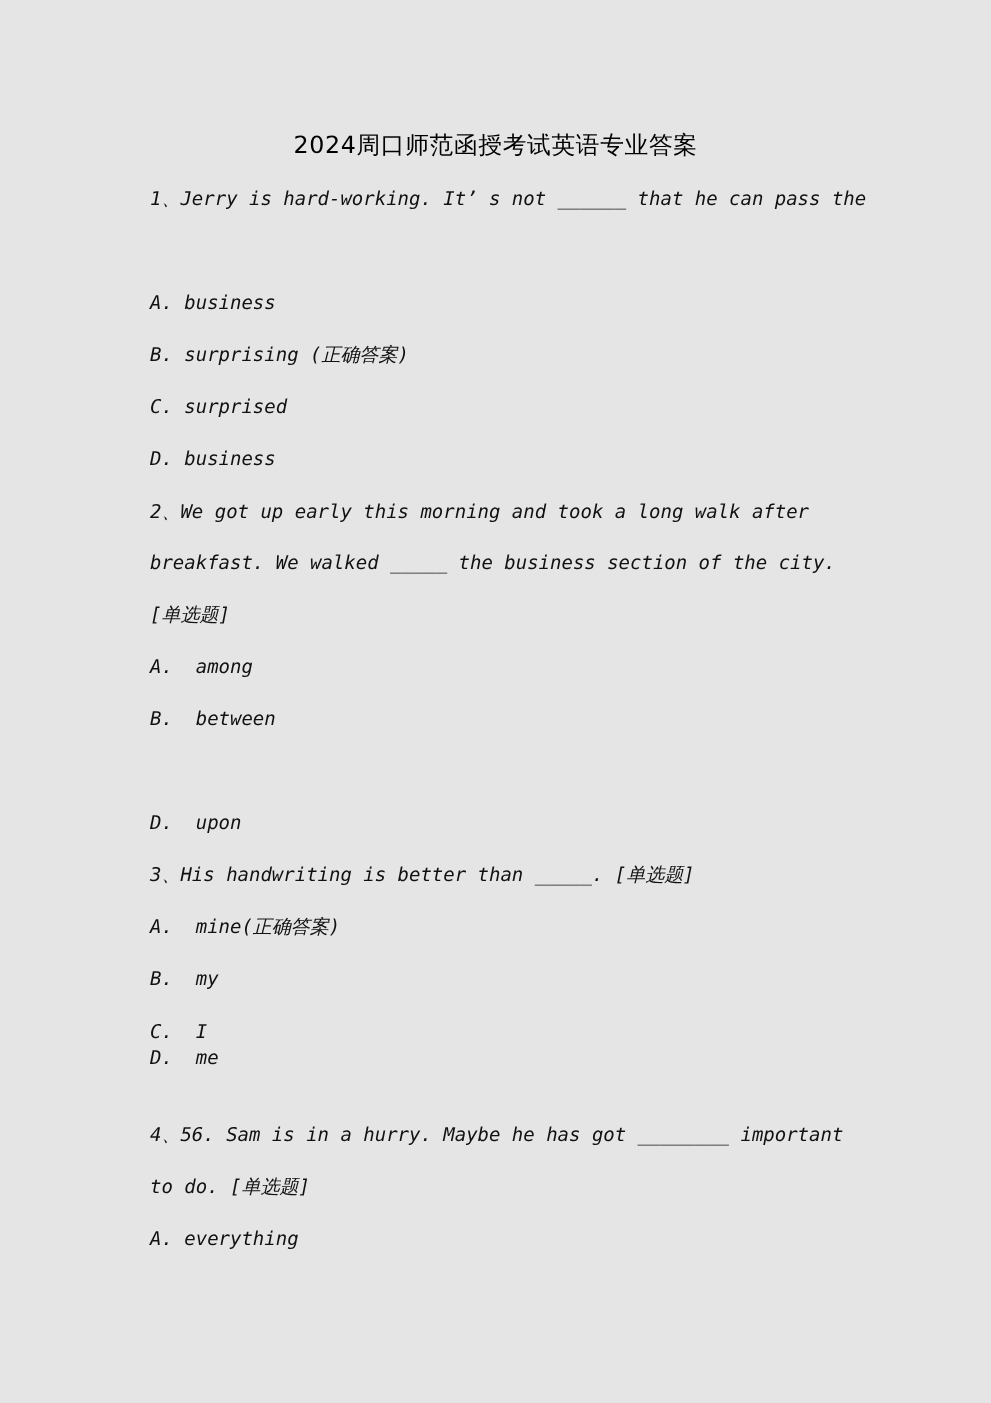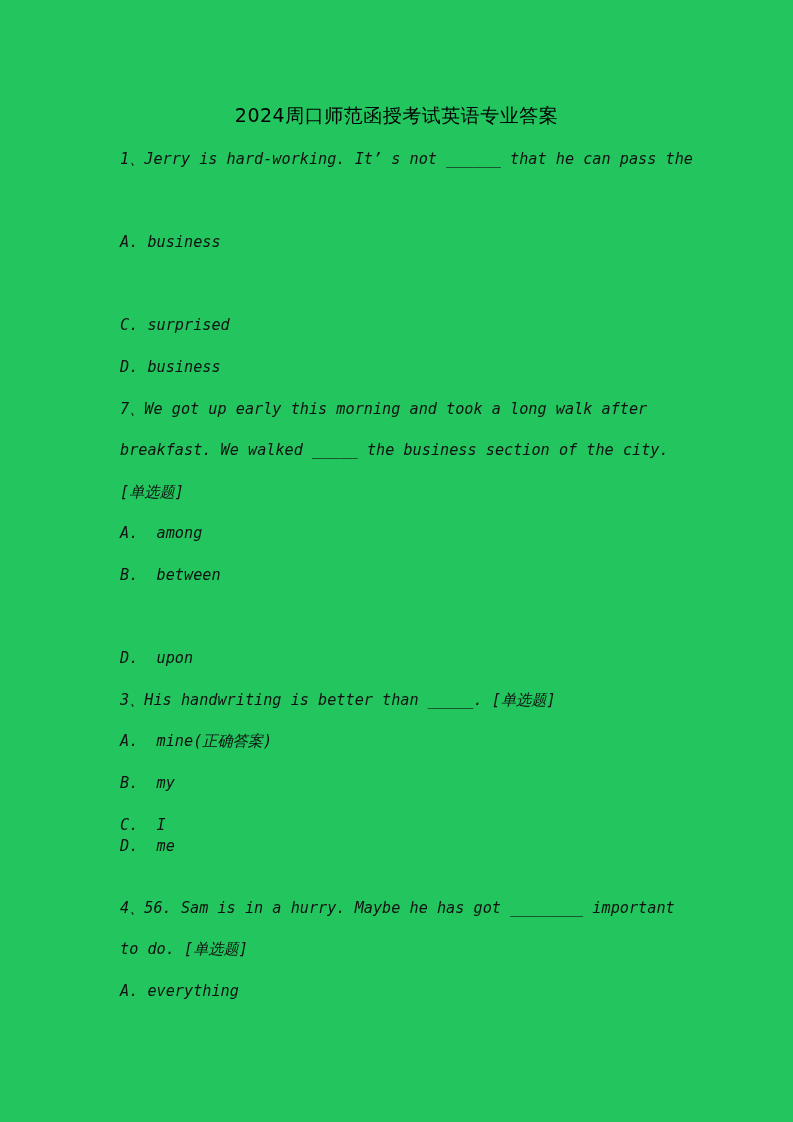--- a/index.html
+++ b/index.html
@@ -4,7 +4,7 @@
   <style>
     html, body { margin: 0; padding: 0; background: #ffffff; }
     body { width: 793px; height: 1122px; position: relative; overflow: hidden; }
-    .page { position: absolute; left: 0; top: 0; width: 793px; height: 1122px; background: #22c55e; }
+    .page { position: absolute; left: 0; top: 0; width: 793px; height: 1122px; background: #e5e5e5; }
     .title {
       position: absolute; left: 0; width: 793px; top: 103px;
       text-align: center; font-family: "DejaVu Sans", sans-serif;

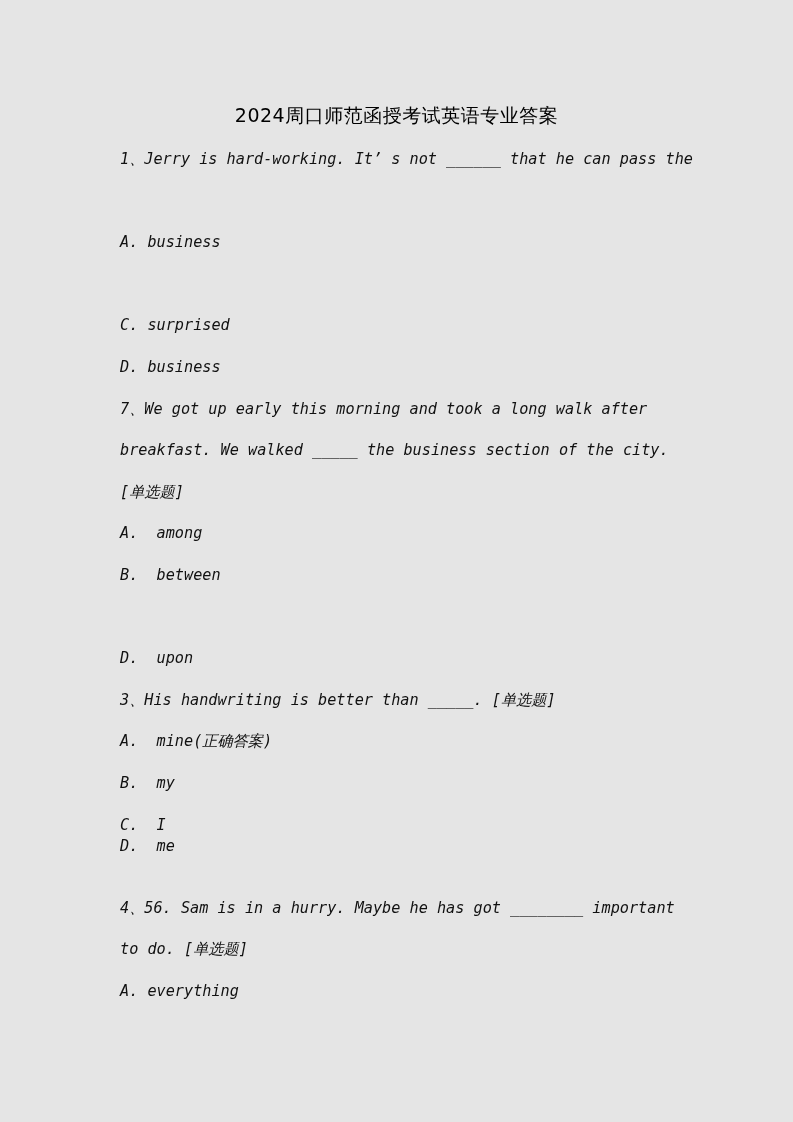--- a/index.html
+++ b/index.html
@@ -24,6 +24,7 @@
 
   <div class="line" style="top:149px">1、Jerry is hard-working. It’ s not ______ that he can pass the</div>
   <div class="line" style="top:232px">A. business</div>
+  <div class="line" style="top:274px">B. surprising (正确答案)</div>
   <div class="line" style="top:315px">C. surprised</div>
   <div class="line" style="top:357px">D. business</div>
 

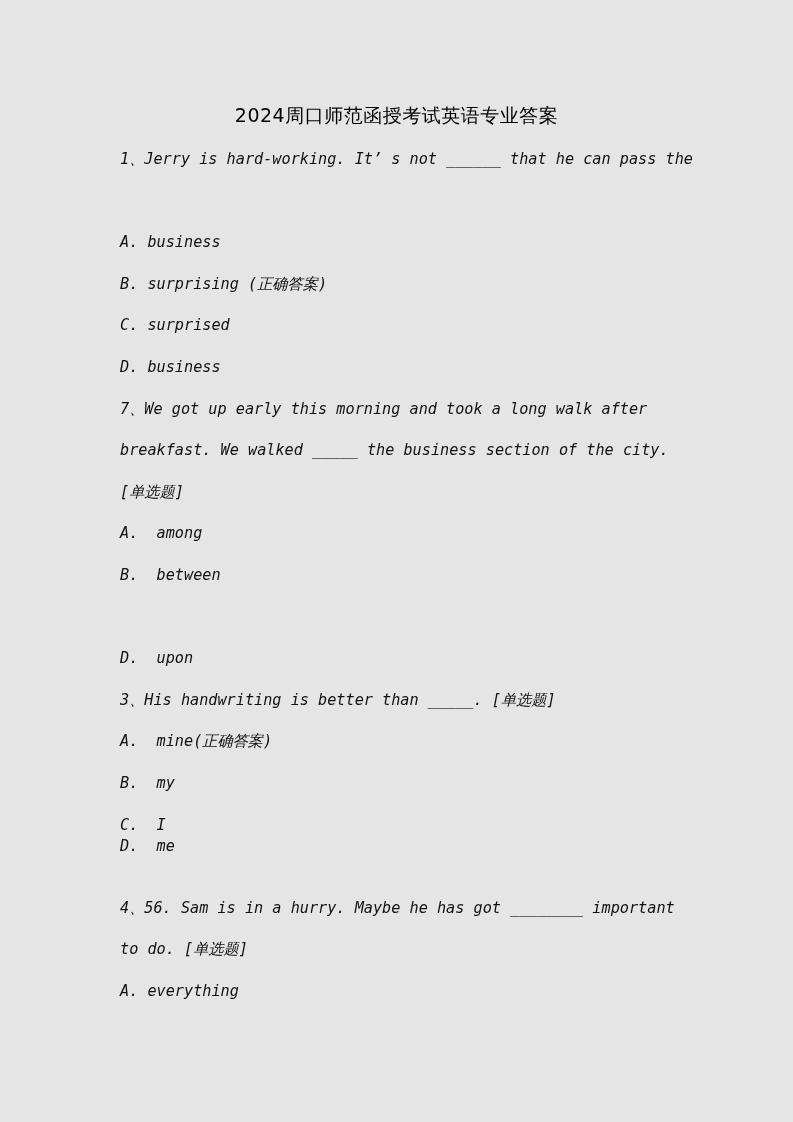--- a/index.html
+++ b/index.html
@@ -28,7 +28,7 @@
   <div class="line" style="top:315px">C. surprised</div>
   <div class="line" style="top:357px">D. business</div>
 
-  <div class="line" style="top:399px">7、We got up early this morning and took a long walk after</div>
+  <div class="line" style="top:399px">2、We got up early this morning and took a long walk after</div>
   <div class="line" style="top:440px">breakfast. We walked _____ the business section of the city.</div>
   <div class="line" style="top:482px">[单选题]</div>
   <div class="line" style="top:523px">A.  among</div>

